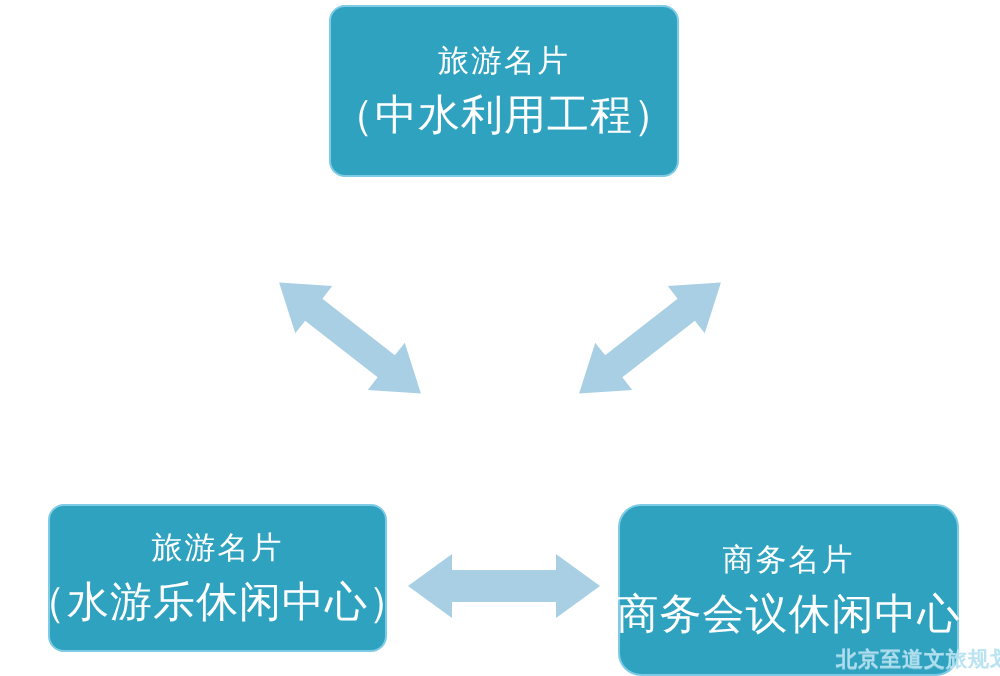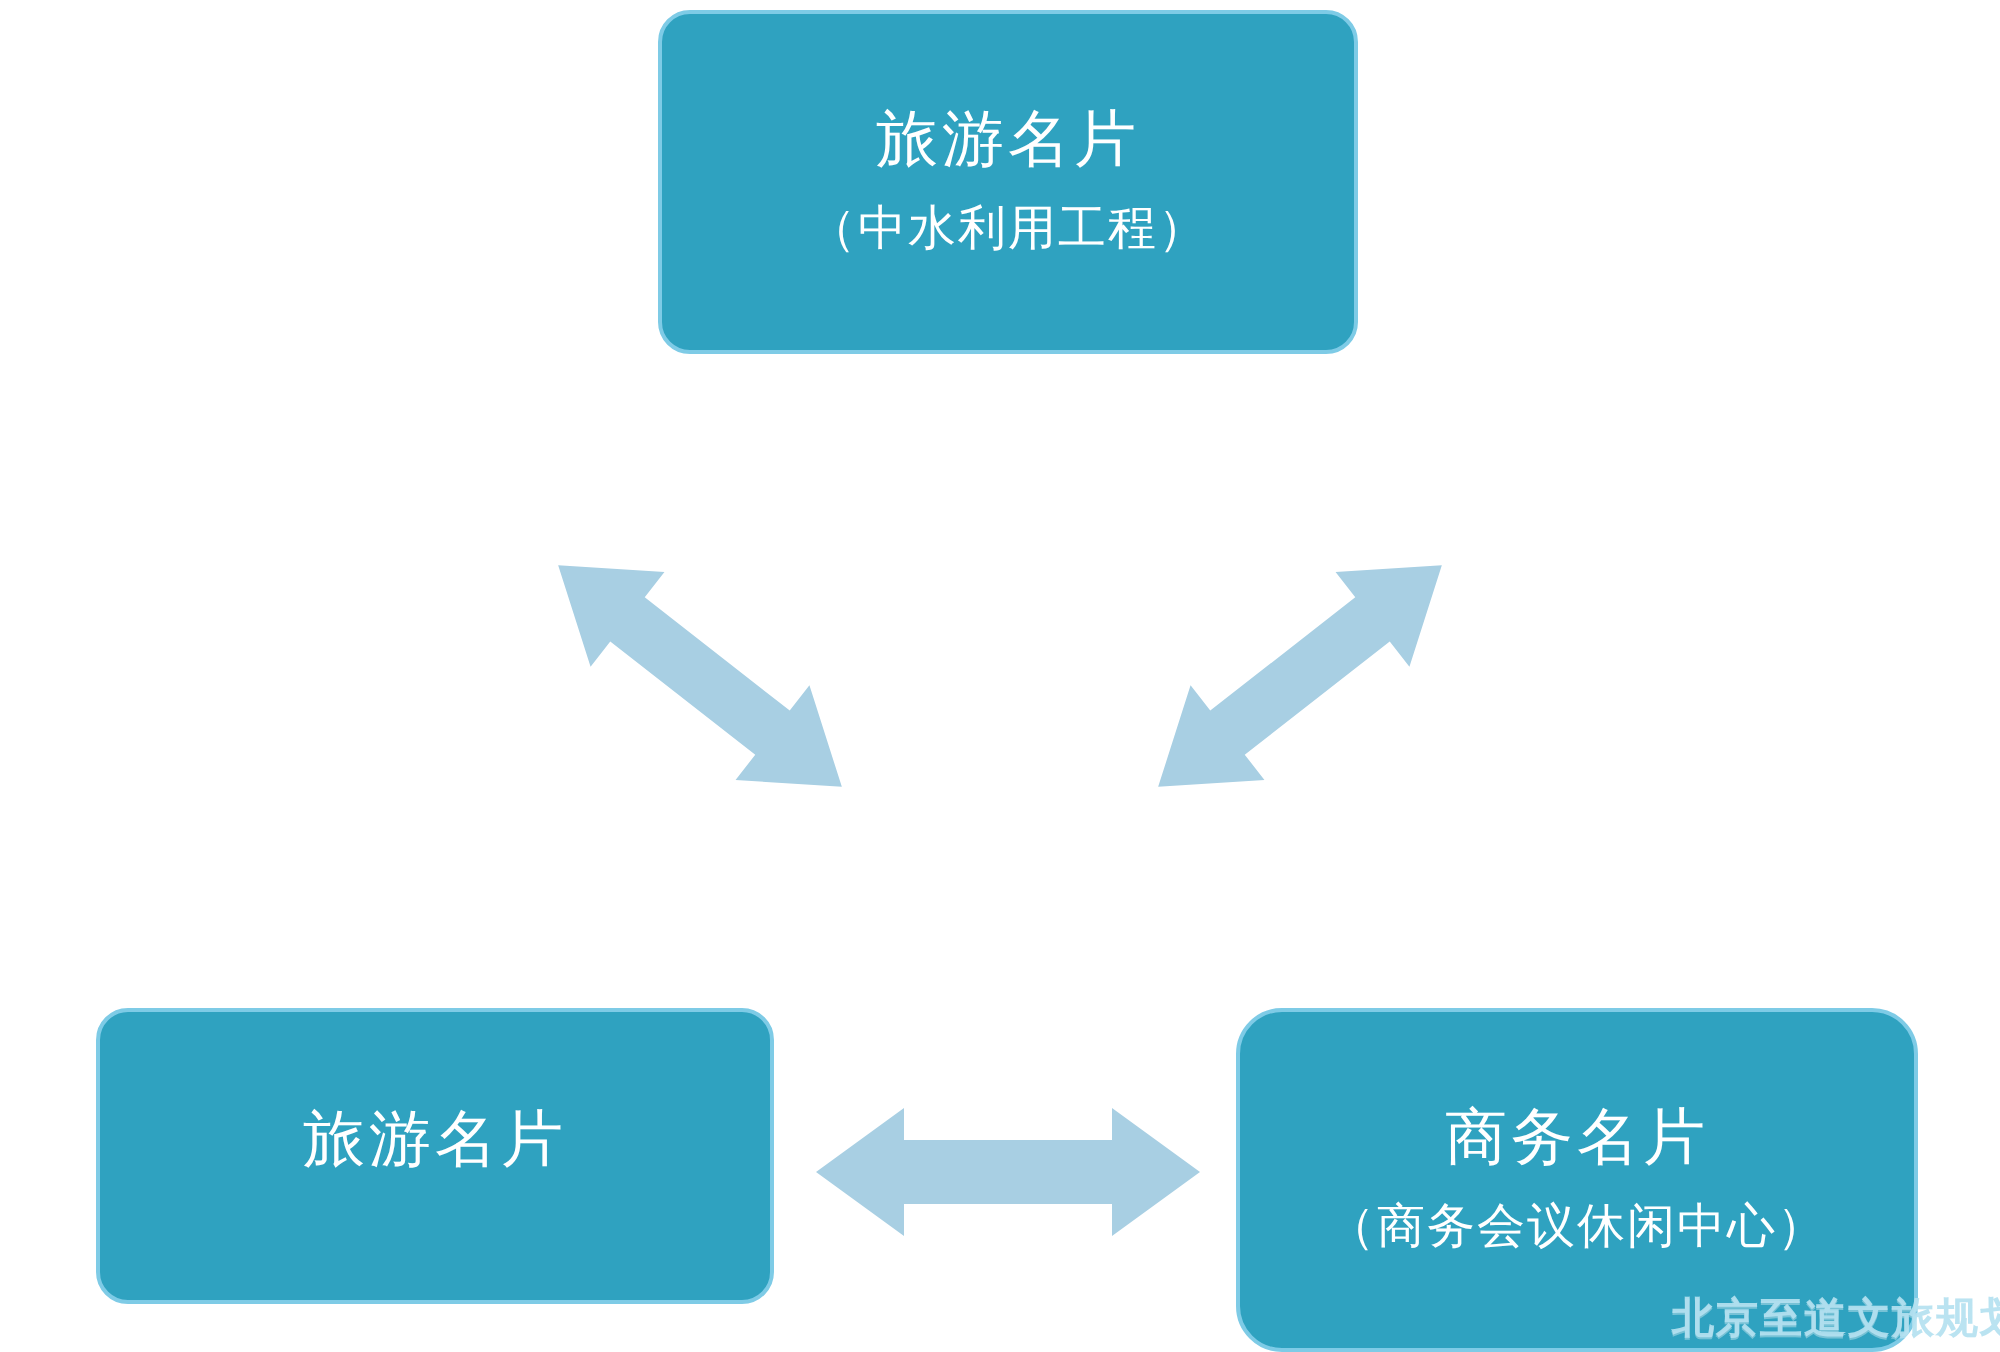--- a/index.html
+++ b/index.html
@@ -39,7 +39,7 @@
     white-space: nowrap;
   }
   .node .line2 {
-    font-size: 24px;
+    font-size: 42px;
     letter-spacing: 1px;
     white-space: nowrap;
   }

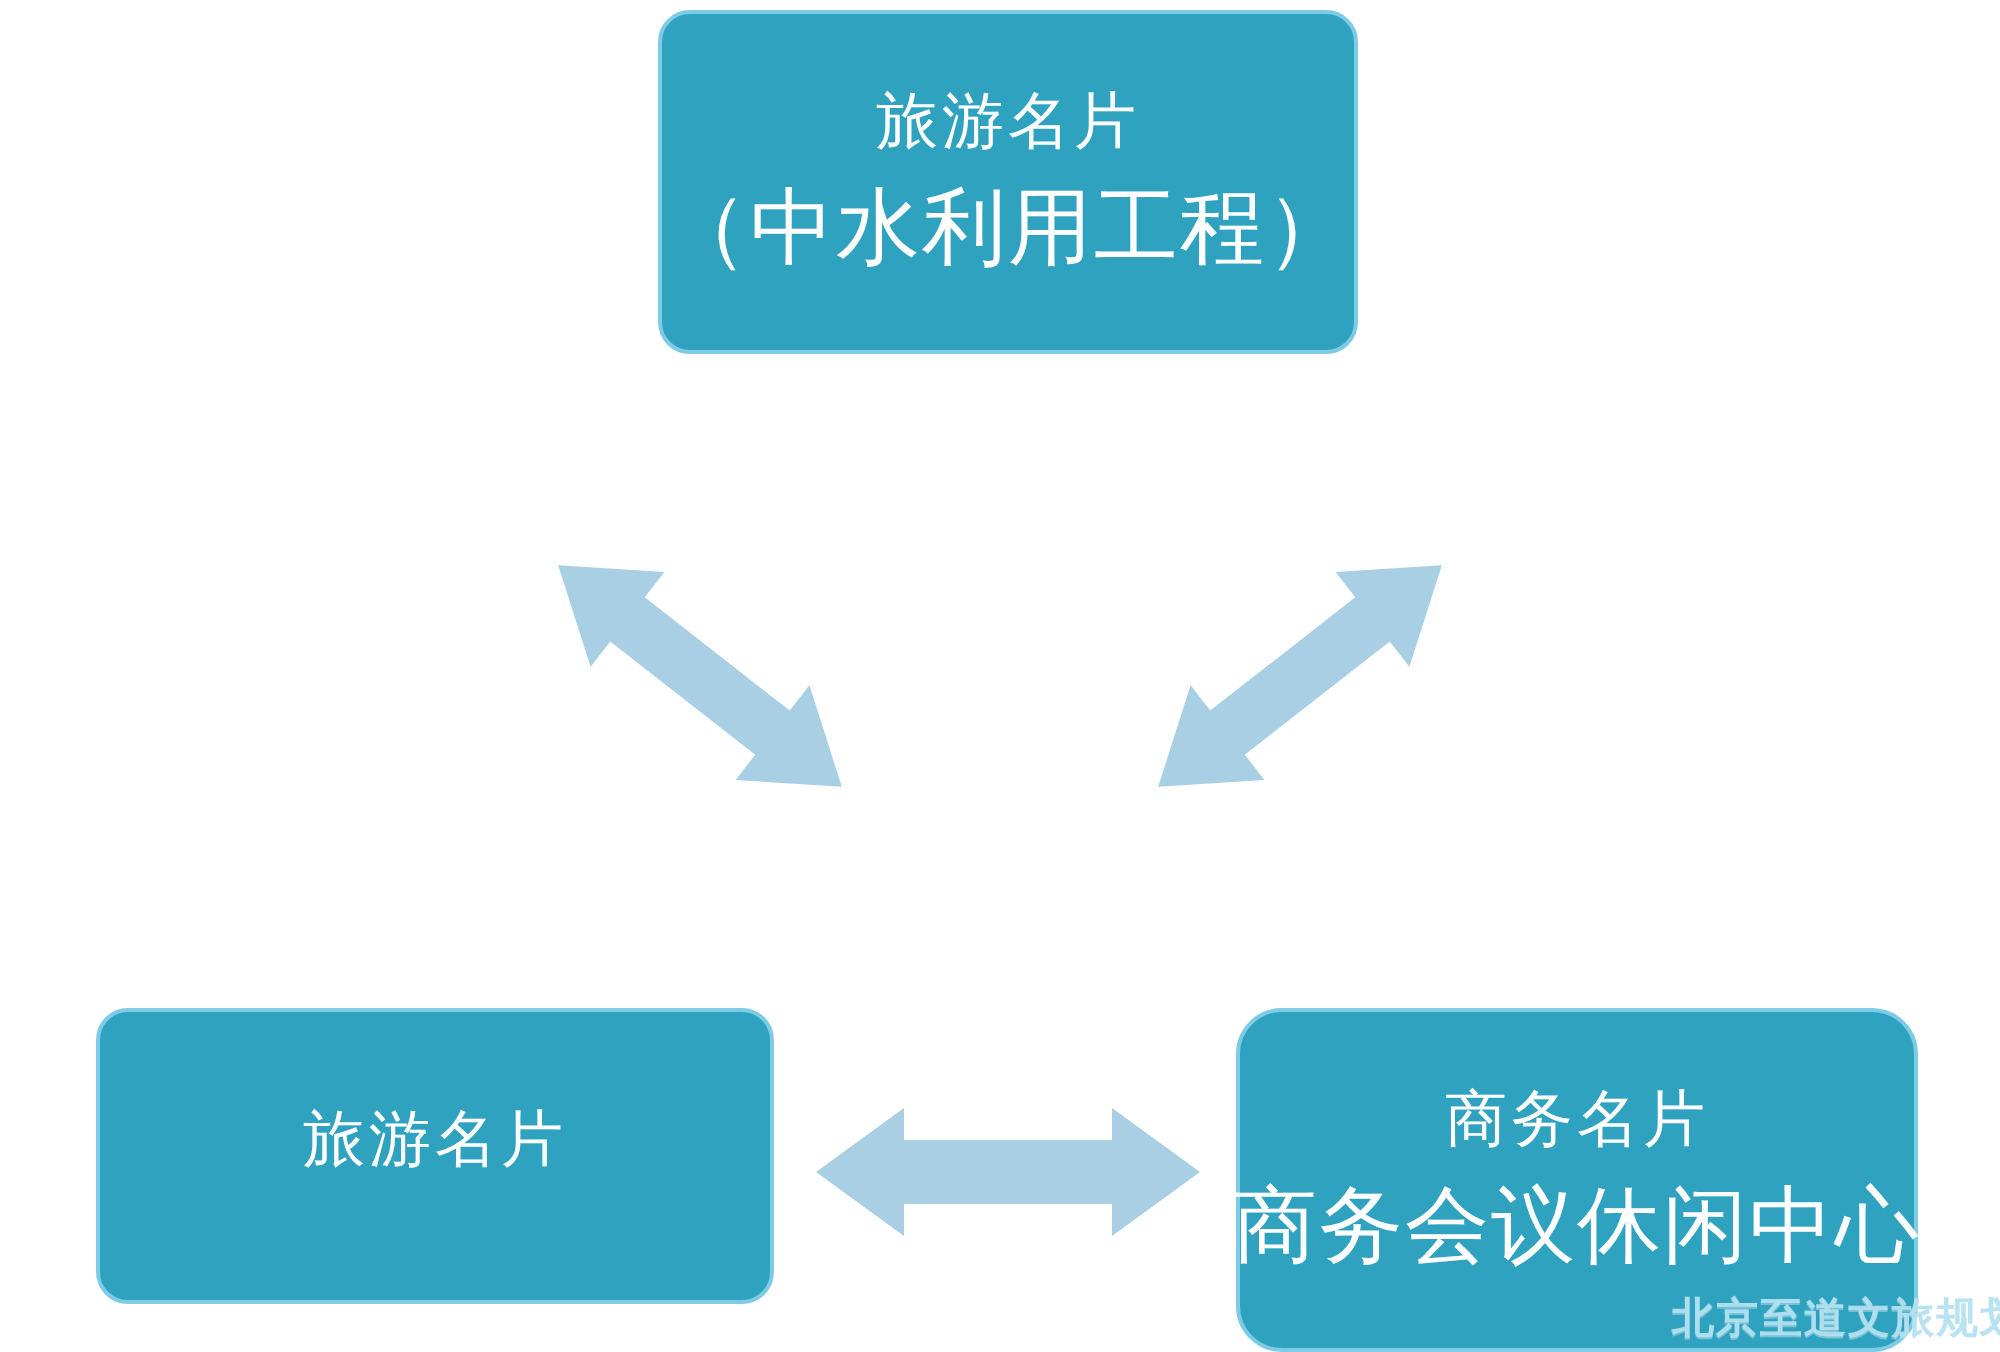--- a/index.html
+++ b/index.html
@@ -84,6 +84,7 @@
 
   <div class="node" id="node-tour">
     <div class="line1">旅游名片</div>
+    <div class="line2">（水游乐休闲中心）</div>
   </div>
 
   <div class="node" id="node-biz">

